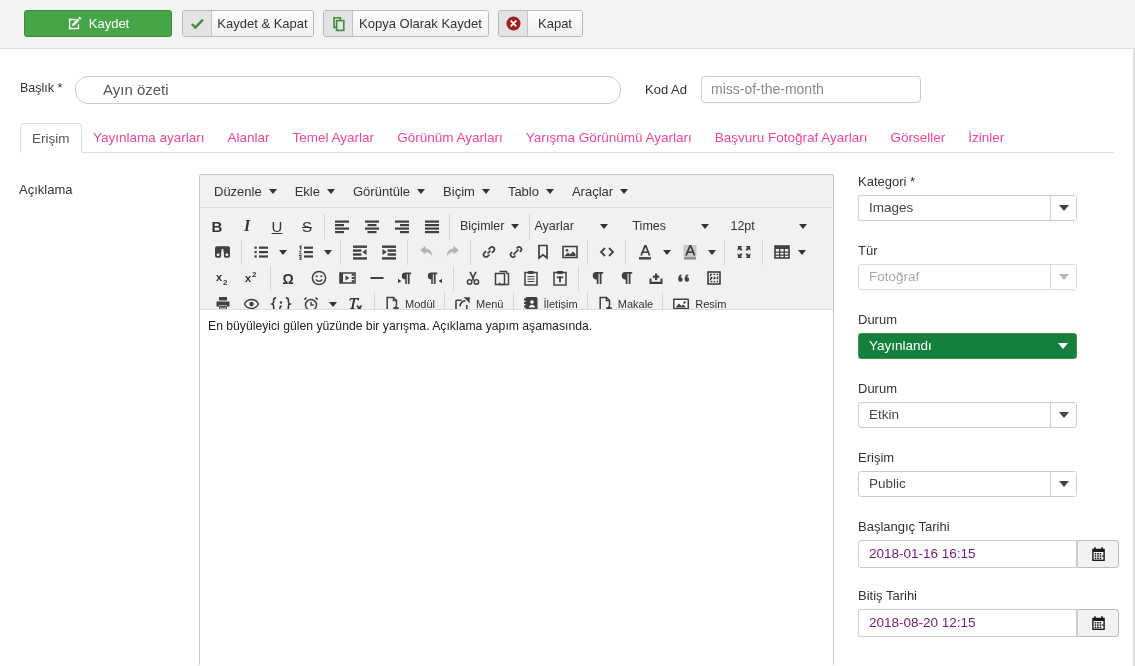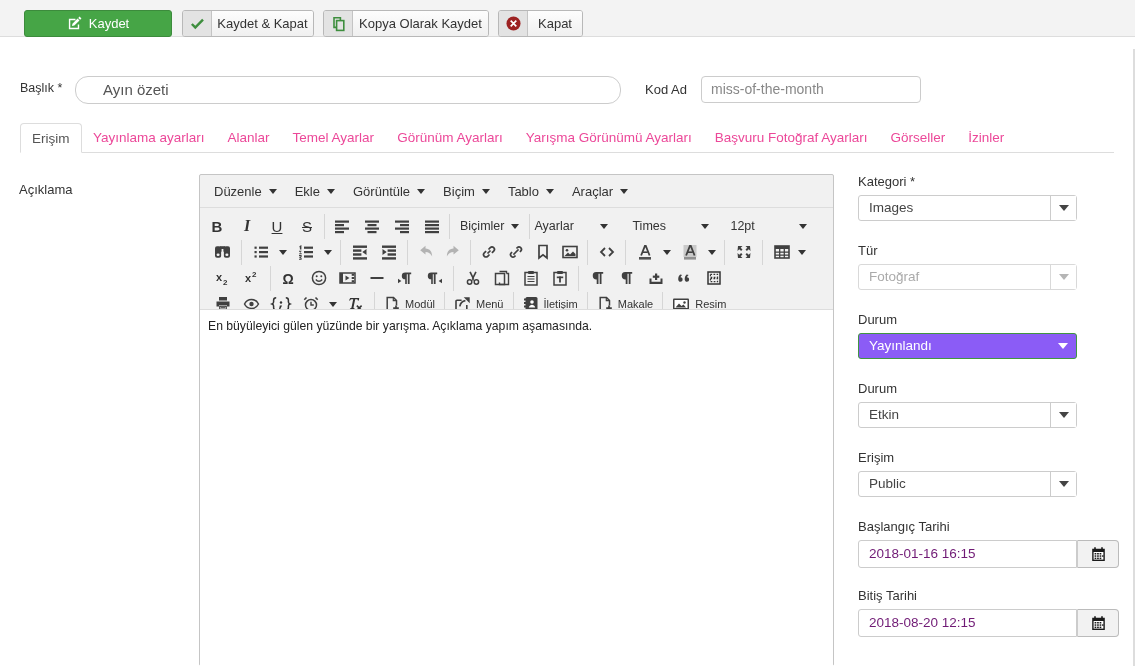--- a/index.html
+++ b/index.html
@@ -8,7 +8,7 @@
 body { -webkit-font-smoothing:antialiased; font-family:"Liberation Sans",sans-serif; background:#fff; position:relative; font-size:13px; color:#333; }
 
 
-.topbar { position:absolute; left:0; top:0; width:1135px; height:37px; background:#f3f3f3; border-bottom:1px solid #ddd; }
+.topbar { position:absolute; left:0; top:0; width:1135px; height:49px; background:#f3f3f3; border-bottom:1px solid #ddd; }
 .btn { position:absolute; top:10px; height:27px; border-radius:3px; font-size:13px; }
 .btn-save { left:24px; width:148px; background:#46a546; border:1px solid #3c8b3c; color:#fff; display:flex; align-items:center; justify-content:center; }
 .btn-save span { margin-left:7px; }

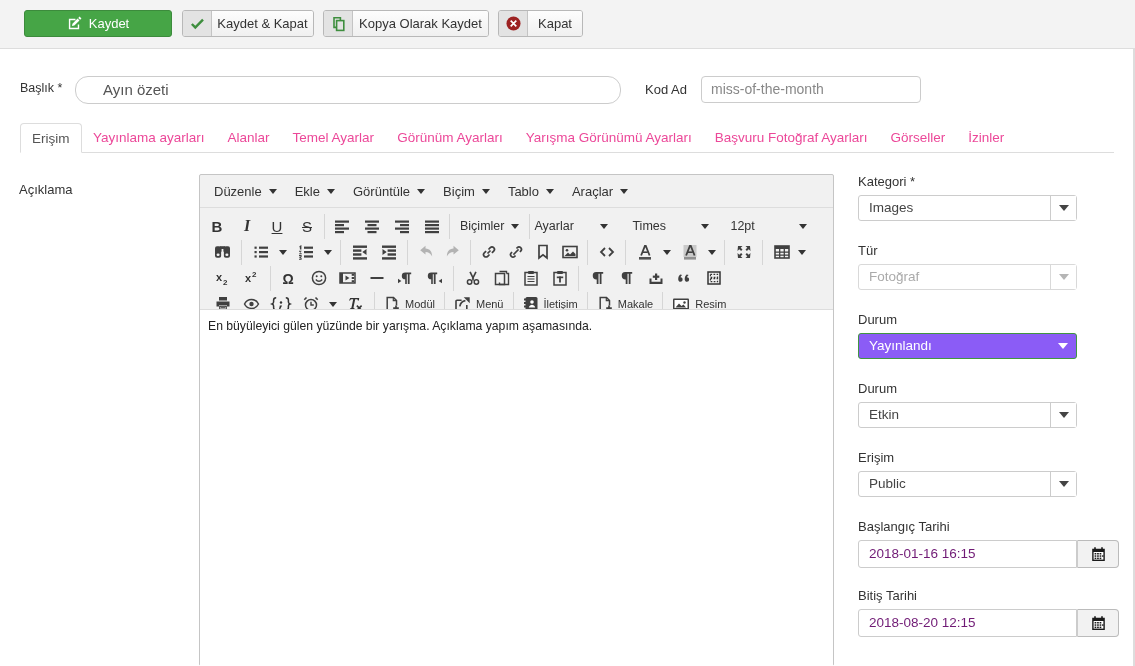--- a/index.html
+++ b/index.html
@@ -75,7 +75,7 @@
 .sel.disabled .txt { color:#aaa; }
 .sel.disabled .arr { border-left-color:#d9d9d9; }
 .sel.disabled .tri { border-top-color:#b5b5b5; }
-.sel.green { background:#8b5cf6; border-color:#419541;justify-content:center; }
+.sel.green { background:#15803d; border-color:#419541;justify-content:center; }
 .sel.green .txt { color:#fff; }
 .sel.green .arr { border-left:none; background:transparent; }
 .sel.green .tri { border-top-color:#fff; }

